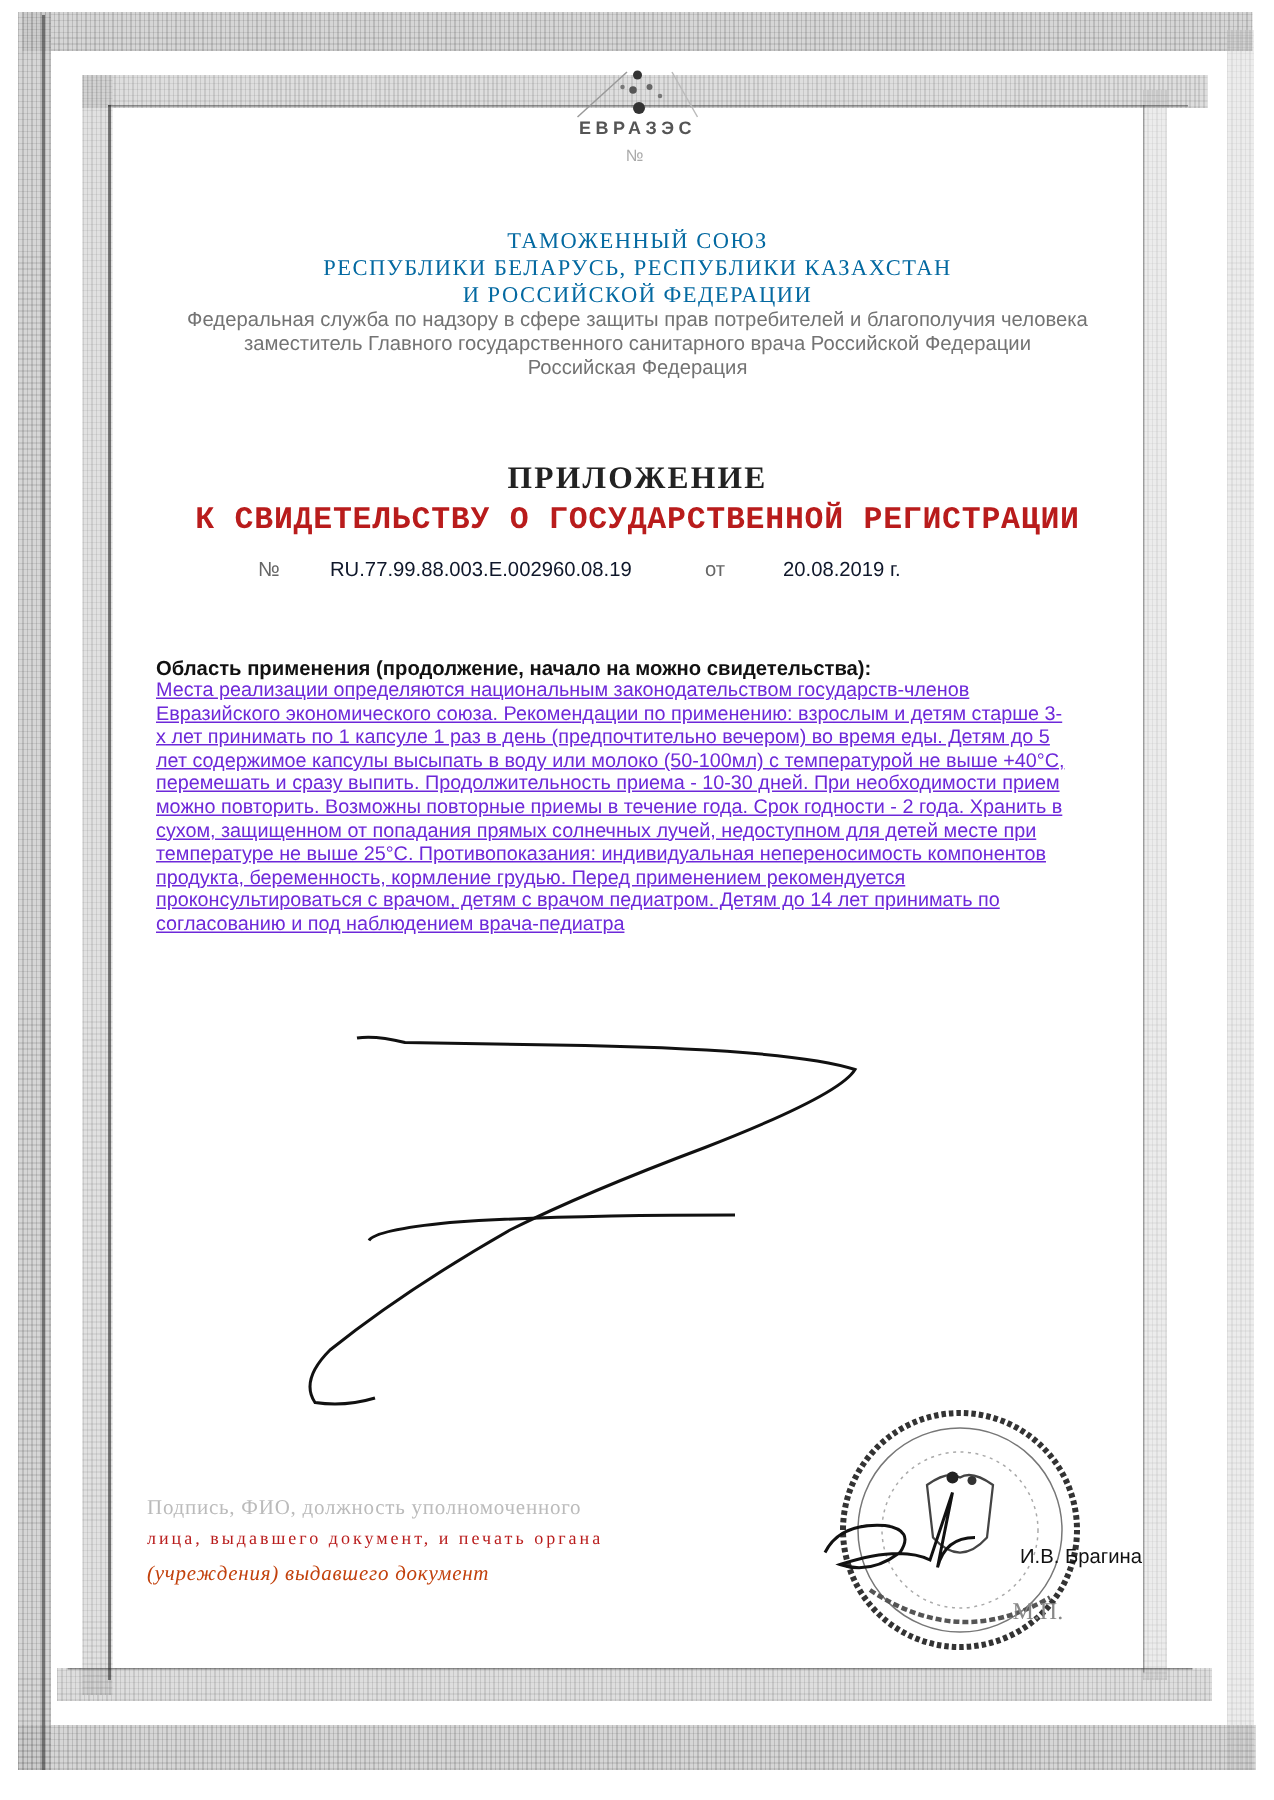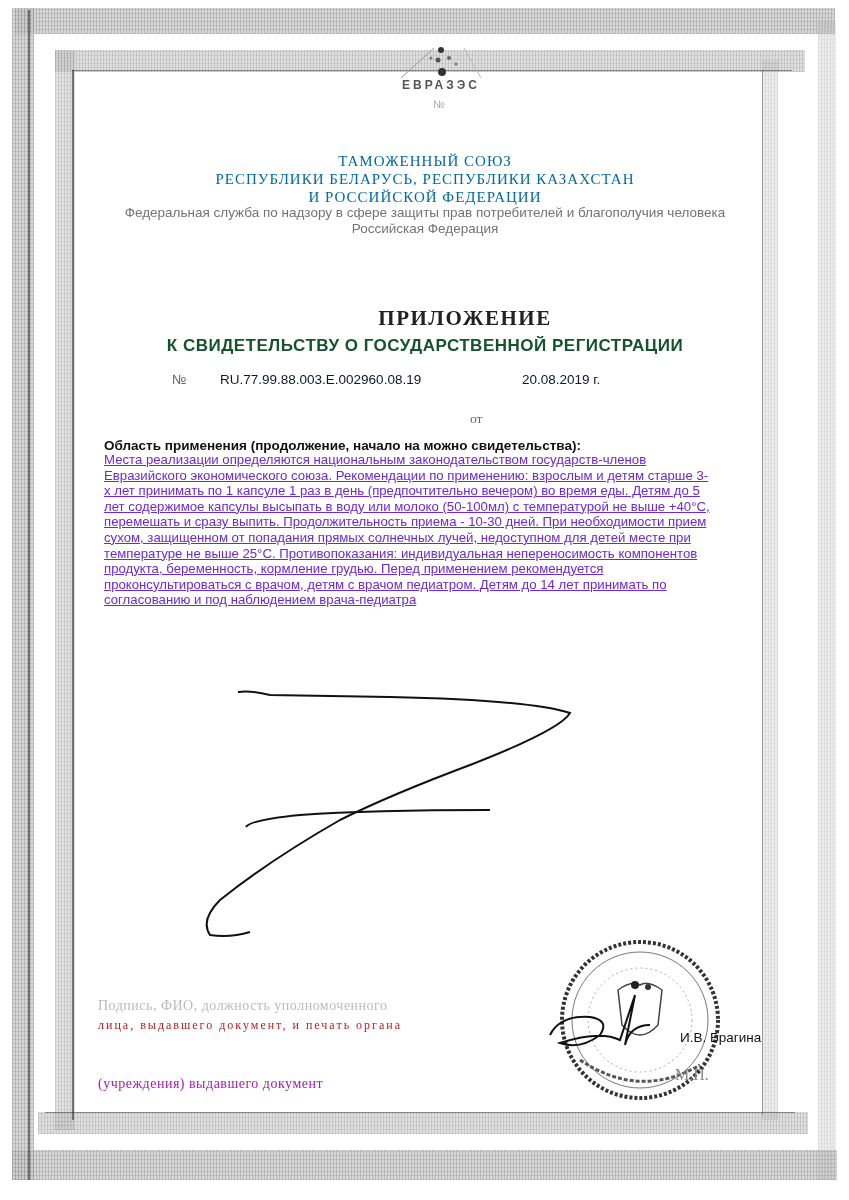--- a/index.html
+++ b/index.html
@@ -31,7 +31,7 @@
 
     
     .emblem {
-      position: absolute; left: 386px; top: 28px; width: 110px; height: 90px;
+      position: absolute; left: 370px; top: 28px; width: 110px; height: 90px;
       text-align: center;
     }
     .emblem svg { position: absolute; left: 0; top: 0; }

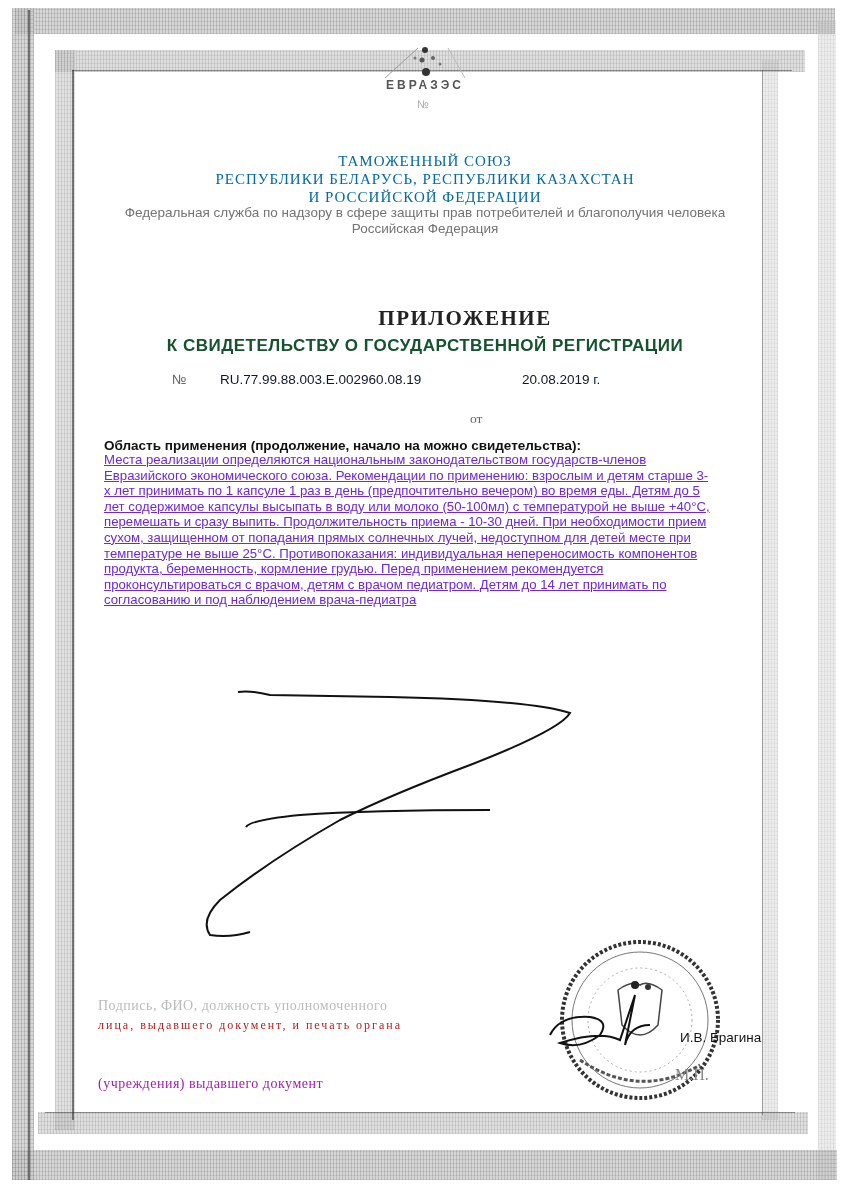--- a/index.html
+++ b/index.html
@@ -115,6 +115,7 @@
 </div>
 <div class="center agency" style="top:205px;">
   <div>Федеральная служба по надзору в сфере защиты прав потребителей и благополучия человека</div>
+  <div>заместитель Главного государственного санитарного врача Российской Федерации</div>
   <div>Российская Федерация</div>
 </div>
 

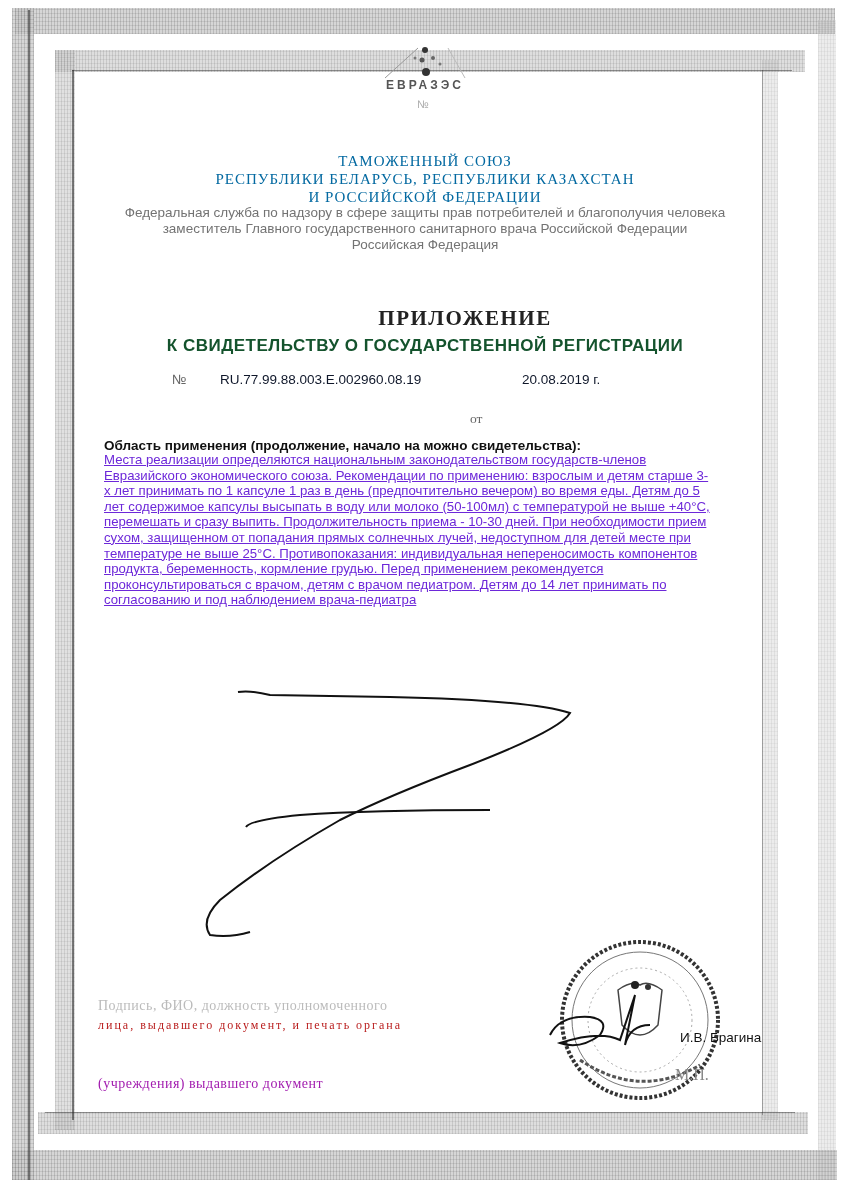--- a/index.html
+++ b/index.html
@@ -52,7 +52,7 @@
     .agency { font-size: 13.5px; line-height: 16px; color: #737373; }
     .title1 {
       font-family: "Liberation Serif", serif; font-weight: bold;
-      font-size: 21px; letter-spacing: 1.5px; color: #222; padding-left: 40px;
+      font-size: 21px; letter-spacing: 1.5px; color: #222;
     }
     .title2 {
       font-family: Liberation Sans, sans-serif; font-weight: bold;

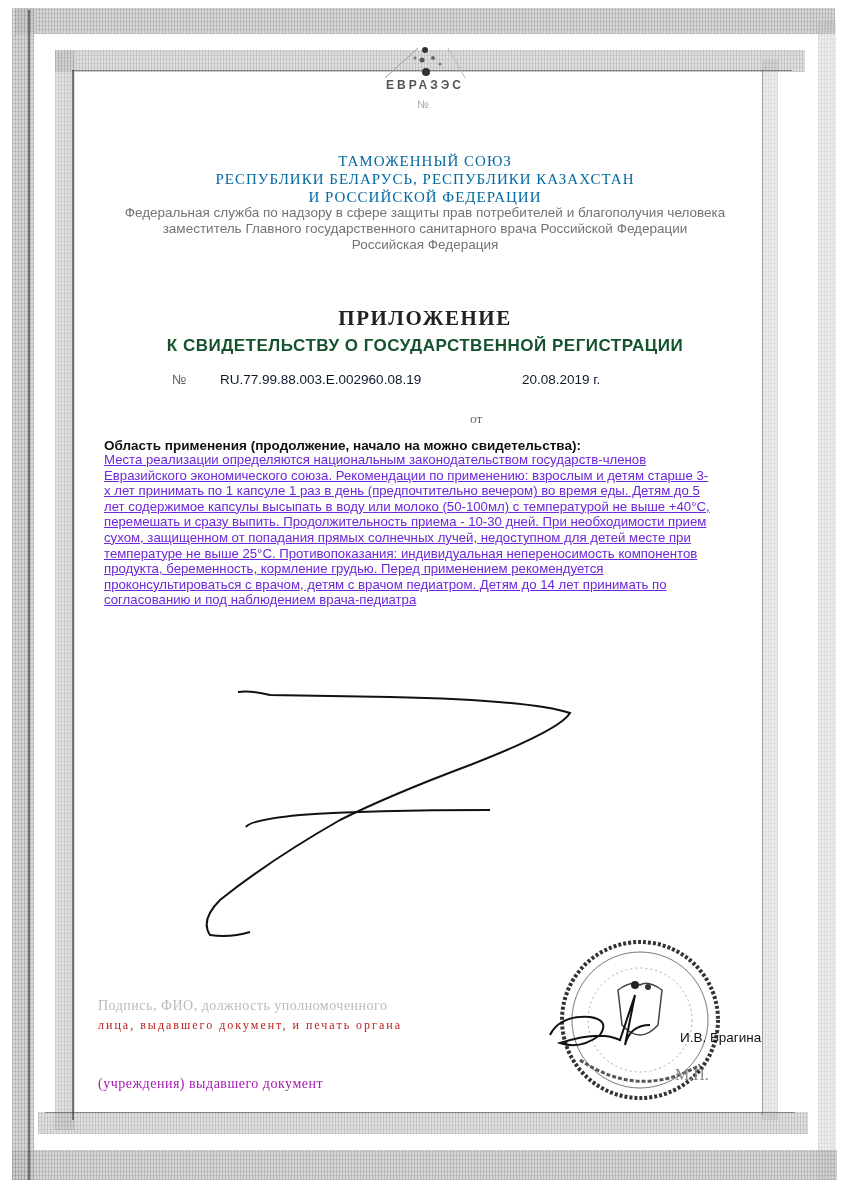--- a/index.html
+++ b/index.html
@@ -55,8 +55,8 @@
       font-size: 21px; letter-spacing: 1.5px; color: #222;
     }
     .title2 {
-      font-family: Liberation Sans, sans-serif; font-weight: bold;
-      font-size: 17px; letter-spacing: 0.5px; color: #14532d;
+      font-family: Liberation Mono, monospace; font-weight: bold;
+      font-size: 21px; letter-spacing: 0.5px; color: #b91c1c;
     }
     .regline { position: absolute; top: 372px; font-size: 13.5px; color: #0f172a; }
     .body-title {

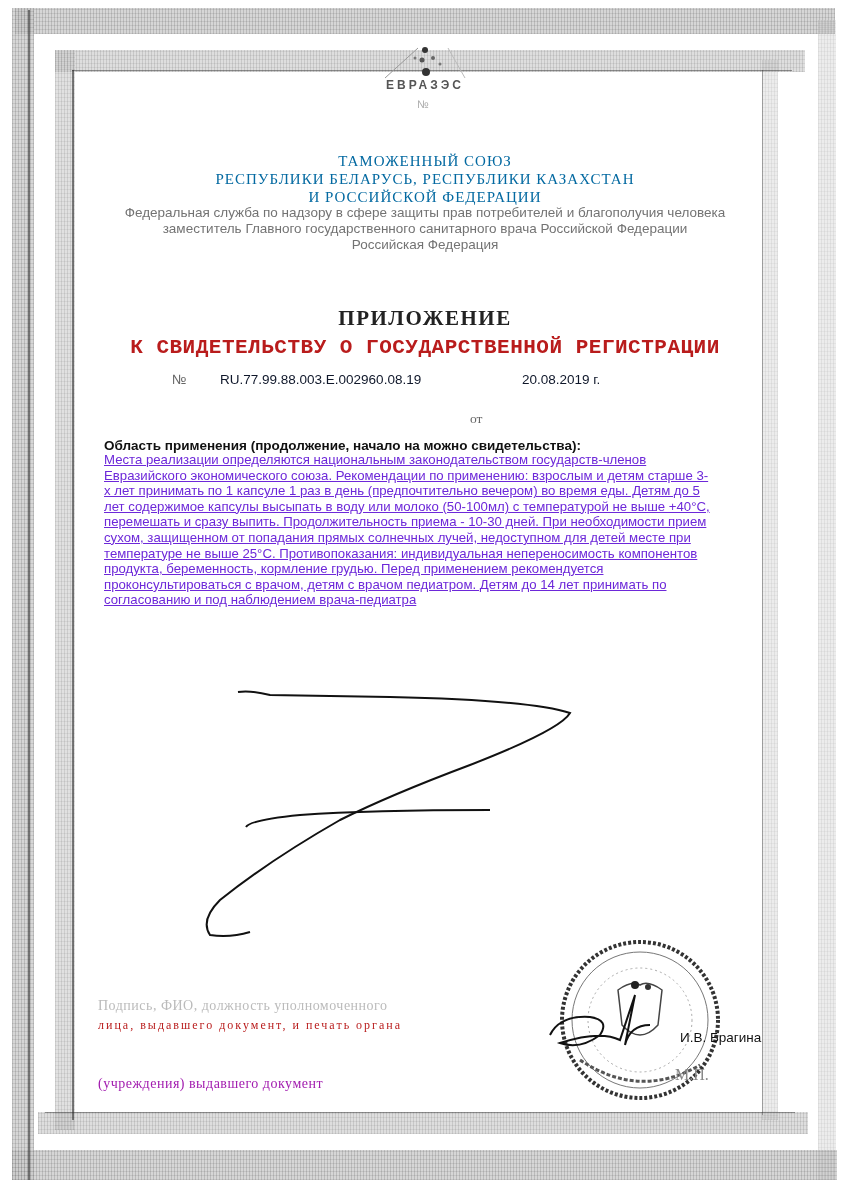--- a/index.html
+++ b/index.html
@@ -124,7 +124,7 @@
 
 <span class="regline" style="left:172px;color:#666;">№</span>
 <span class="regline" style="left:220px;">RU.77.99.88.003.Е.002960.08.19</span>
-<span class="regline" style="left:470px;font-family:Liberation Serif, serif;color:#666;margin-top:39px;">от</span>
+<span class="regline" style="left:470px;font-family:Liberation Sans, sans-serif;color:#666;">от</span>
 <span class="regline" style="left:522px;">20.08.2019 г.</span>
 
 <div class="body-title">Область применения (продолжение, начало на можно свидетельства):</div>

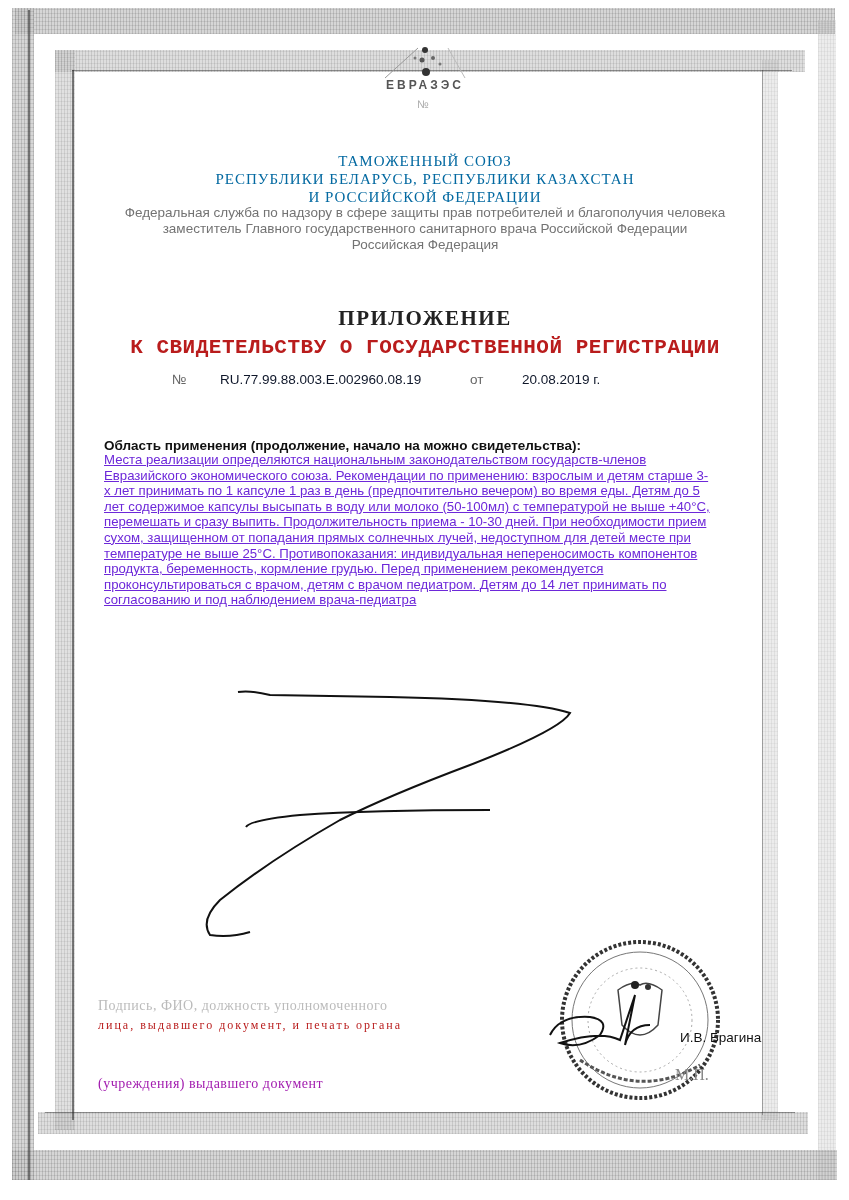--- a/index.html
+++ b/index.html
@@ -134,6 +134,7 @@
   <div>х лет принимать по 1 капсуле 1 раз в день (предпочтительно вечером) во время еды. Детям до 5</div>
   <div>лет содержимое капсулы высыпать в воду или молоко (50-100мл) с температурой не выше +40°С,</div>
   <div>перемешать и сразу выпить. Продолжительность приема - 10-30 дней. При необходимости прием</div>
+  <div>можно повторить. Возможны повторные приемы в течение года. Срок годности - 2 года. Хранить в</div>
   <div>сухом, защищенном от попадания прямых солнечных лучей, недоступном для детей месте при</div>
   <div>температуре не выше 25°С. Противопоказания: индивидуальная непереносимость компонентов</div>
   <div>продукта, беременность, кормление грудью. Перед применением рекомендуется</div>

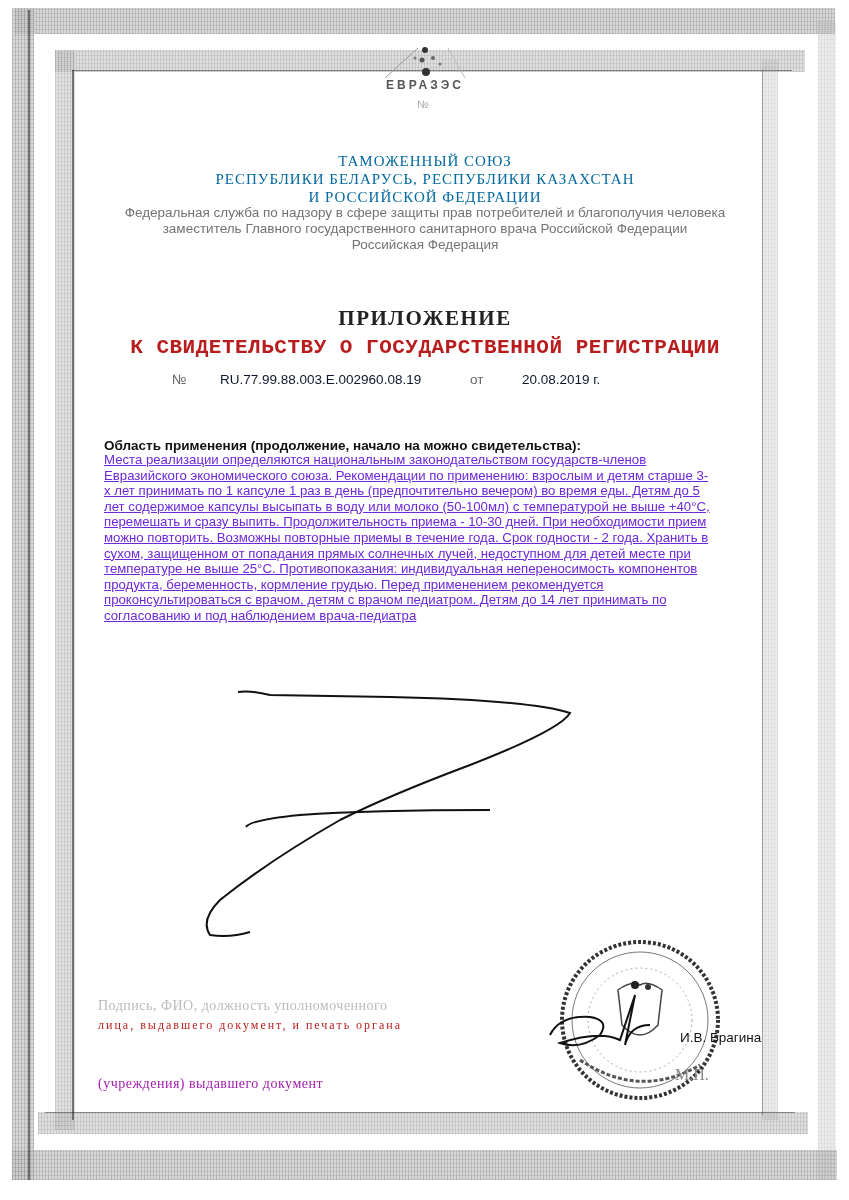--- a/index.html
+++ b/index.html
@@ -149,7 +149,7 @@
 
 <div class="faded" style="left:98px;top:997px;">Подпись, ФИО, должность уполномоченного</div>
 <div class="faded" style="left:98px;top:1016px;color:#b91c1c;font-size:12px;letter-spacing:2px;">лица, выдавшего документ, и печать органа</div>
-<div class="faded" style="left:98px;top:1075px;color:#a21caf;">(учреждения) выдавшего документ</div>
+<div class="faded" style="left:98px;top:1041px;color:#c2410c;font-style:italic;">(учреждения) выдавшего документ</div>
 
 <svg style="position:absolute;left:540px;top:925px;" width="190" height="180" viewBox="0 0 190 180">
   <circle cx="100" cy="95" r="78" fill="none" stroke="#333" stroke-width="4" stroke-dasharray="3 2"></circle>

